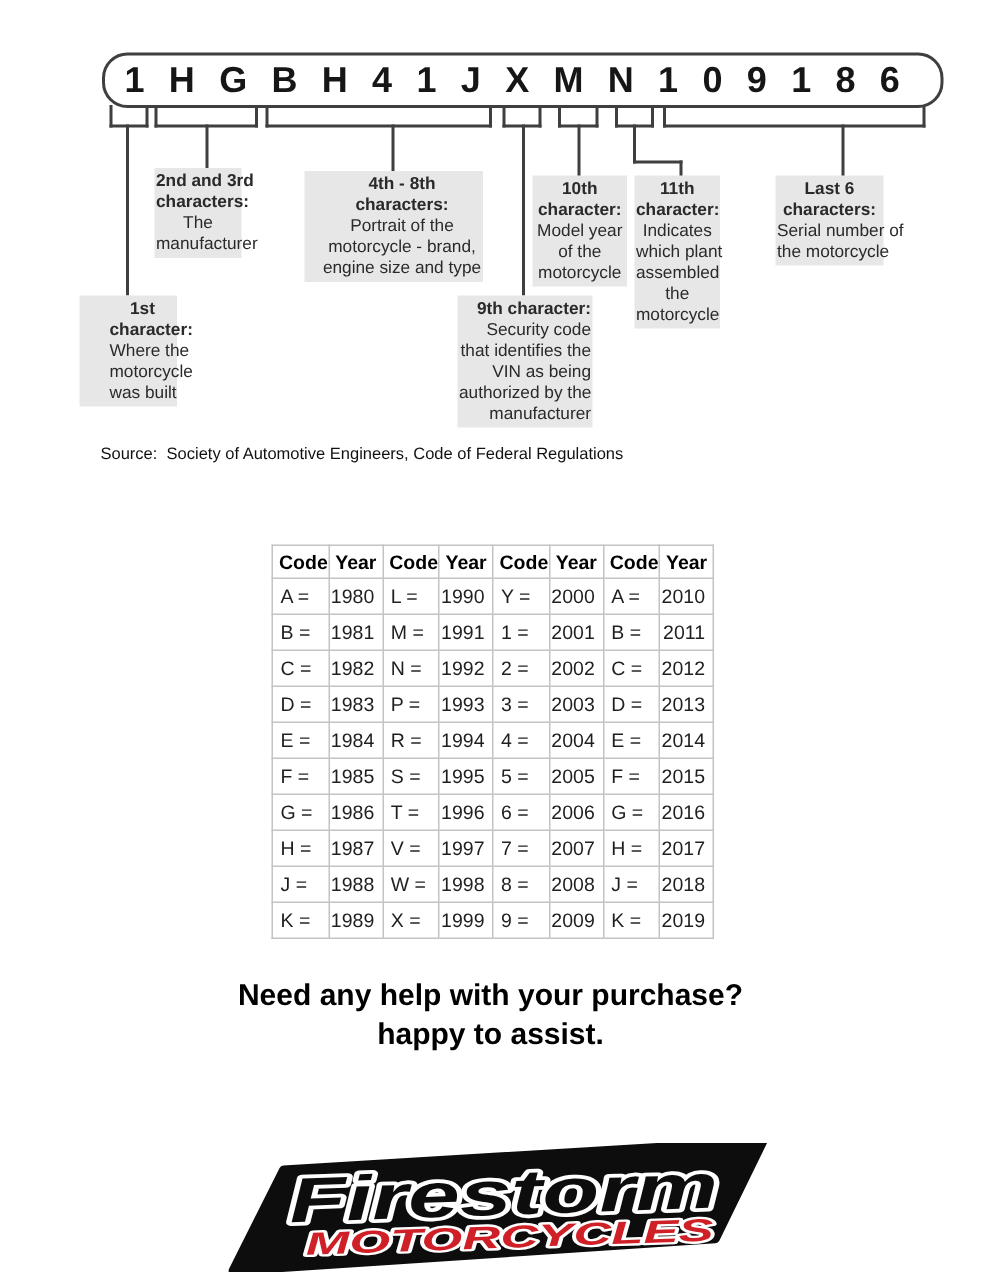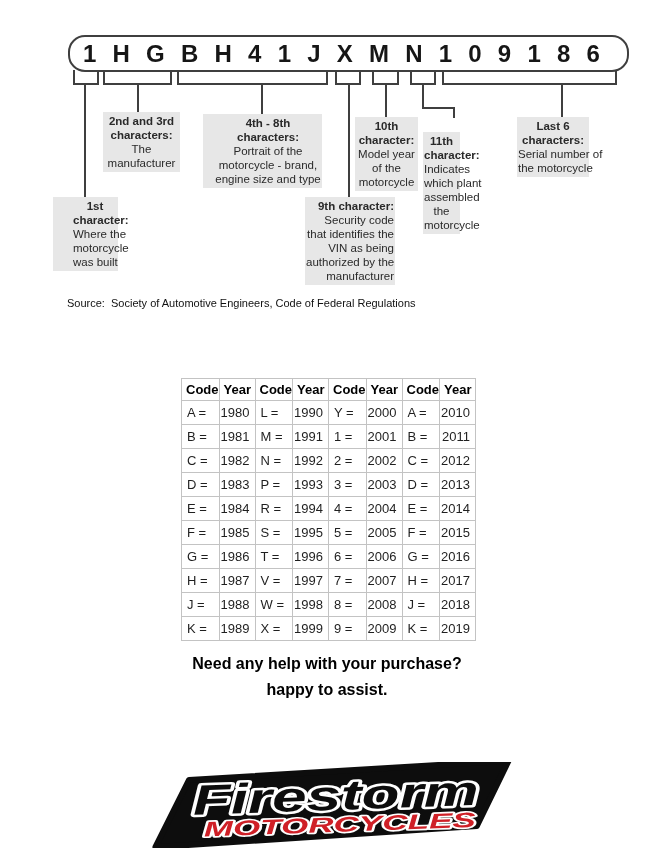--- a/index.html
+++ b/index.html
@@ -113,7 +113,7 @@
       <div>motorcycle</div>
       <div>was built</div>
     </div>
-  <div class="label-box" style="left:103px;top:112px;width:77px;">
+  <div class="label-box" style="left:103px;top:112px;width:58px;">
       <div class="b">2nd and 3rd</div>
       <div class="b">characters:</div>
       <div>The</div>

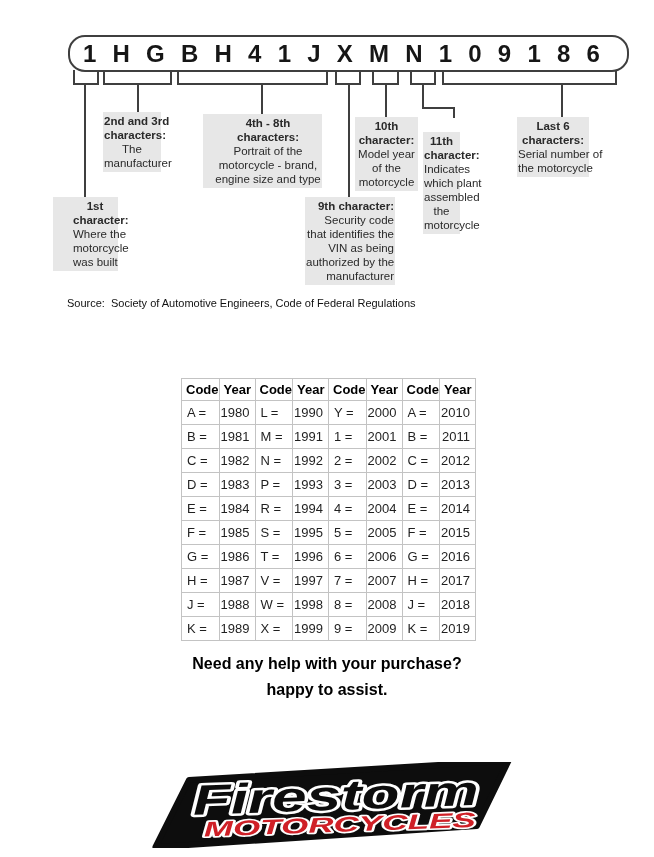--- a/index.html
+++ b/index.html
@@ -141,7 +141,7 @@
       <div>of the</div>
       <div>motorcycle</div>
     </div>
-  <div class="label-box" style="left:423px;top:117px;width:37px;margin-top:15px;">
+  <div class="label-box" style="left:423px;top:117px;width:57px;">
       <div class="b">11th</div>
       <div class="b">character:</div>
       <div>Indicates</div>

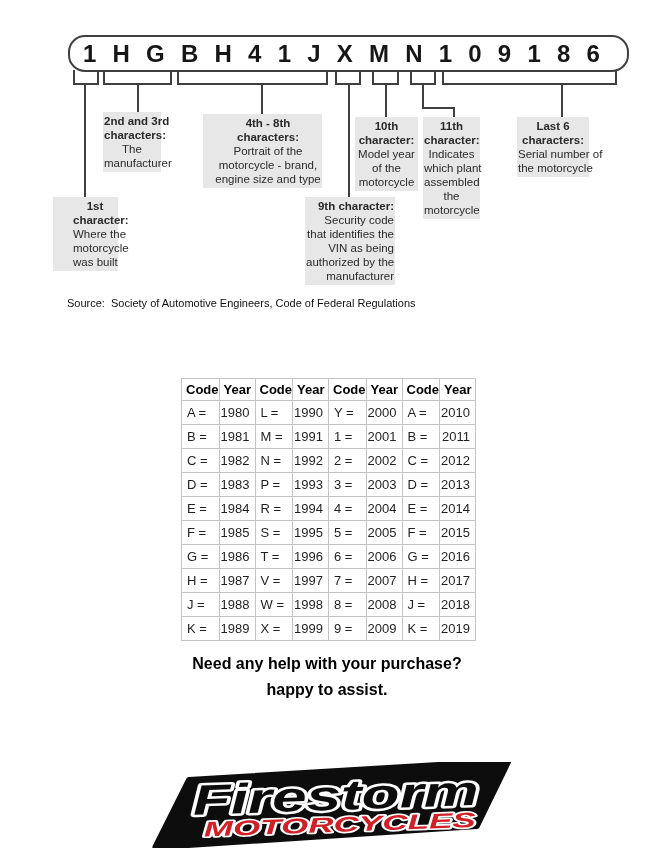--- a/index.html
+++ b/index.html
@@ -45,7 +45,7 @@
   table.year-table {
     position:absolute; left:181px; top:363px;
     border-collapse:collapse; table-layout:fixed;
-    font-size:13px; color:#1f1f1f;margin-top:15px;
+    font-size:13px; color:#1f1f1f;
   }
   table.year-table th, table.year-table td {
     border:1px solid #c3c3c3; height:24px; width:36px; overflow:hidden;

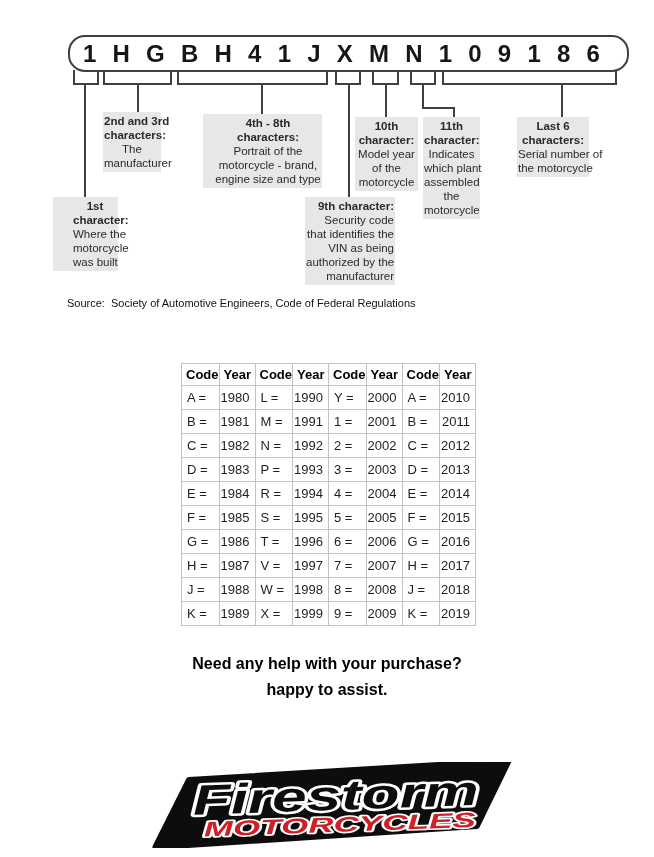--- a/index.html
+++ b/index.html
@@ -58,7 +58,7 @@
 
   .help-text {
     position:absolute; left:0; top:651px; width:654px;
-    text-align:center; font-weight:bold; font-size:16px; line-height:26px; color:#000;
+    text-align:center; font-weight:bold; font-size:20px; line-height:26px; color:#000;
   }
 
   .logo-wrap { position:absolute; left:146px; top:762px; width:370px; height:86px; }

